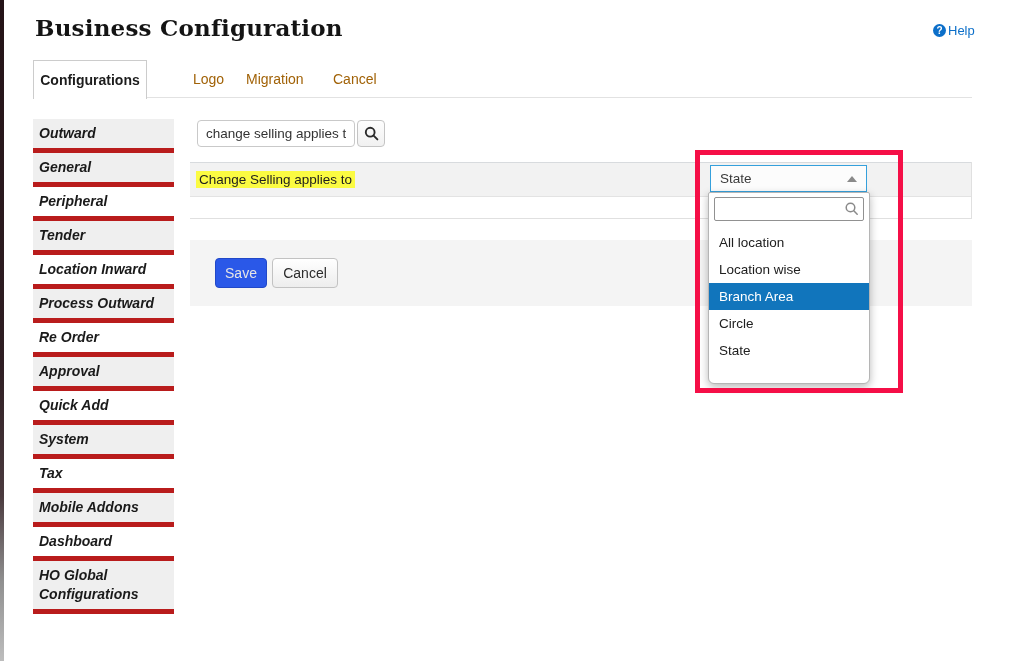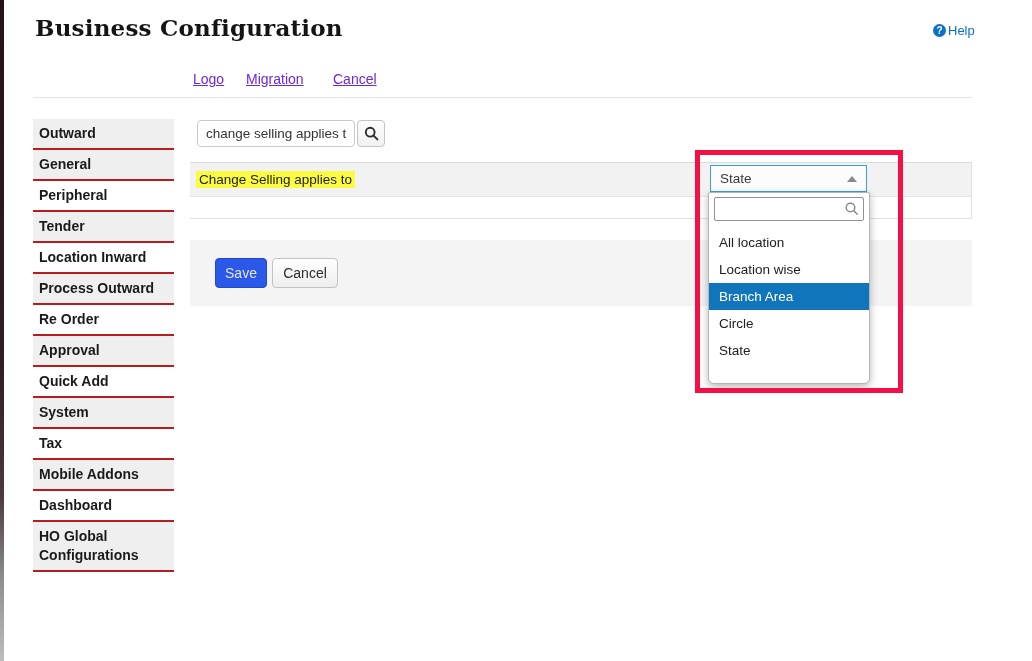--- a/index.html
+++ b/index.html
@@ -93,6 +93,7 @@
 
   <div class="tabbar">
     <div class="rule"></div>
+    <div class="tab active">Configurations</div>
     <div class="tab link tab-logo">Logo</div>
     <div class="tab link tab-migration">Migration</div>
     <div class="tab link tab-report">Cancel</div>

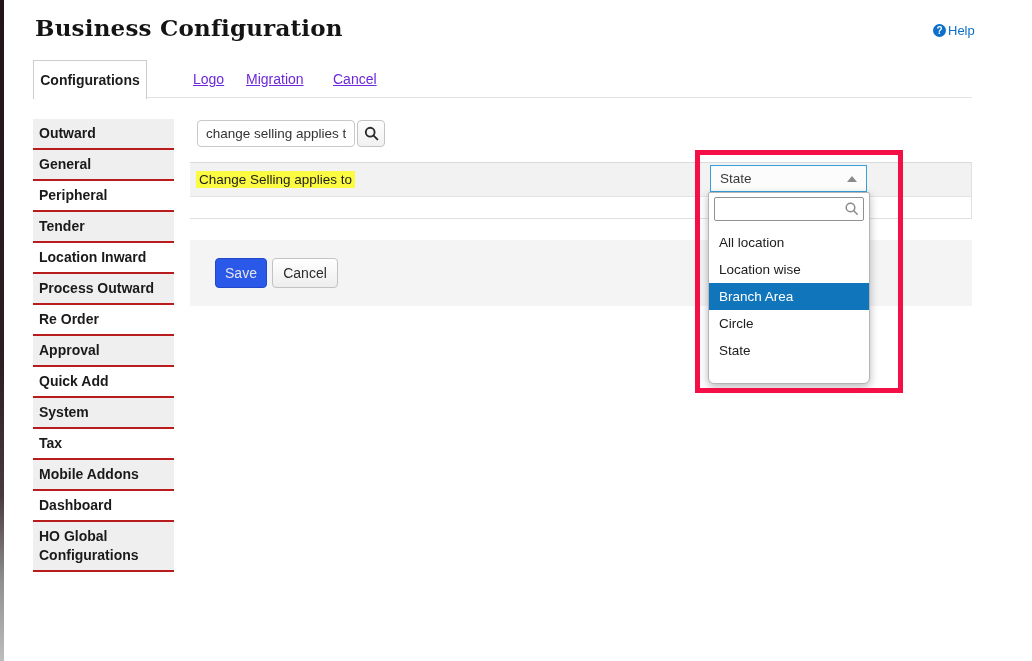--- a/index.html
+++ b/index.html
@@ -25,7 +25,7 @@
   .tab { position:absolute; top:0; height:38px; display:flex; align-items:center; font-size:14px; cursor:pointer; }
   .tab.active { left:0; width:114px; justify-content:center; border:1px solid #ccc; border-bottom:none;
     background:#fff; color:#1c1c1c; font-weight:bold; z-index:2; height:39px; }
-  .tab.link { color:#6d28d9;text-decoration:underline; }
+  .tab.link { color:#a16207; }
   .tab-logo { left:160px; } .tab-migration { left:213px; } .tab-report { left:300px; }
 
   

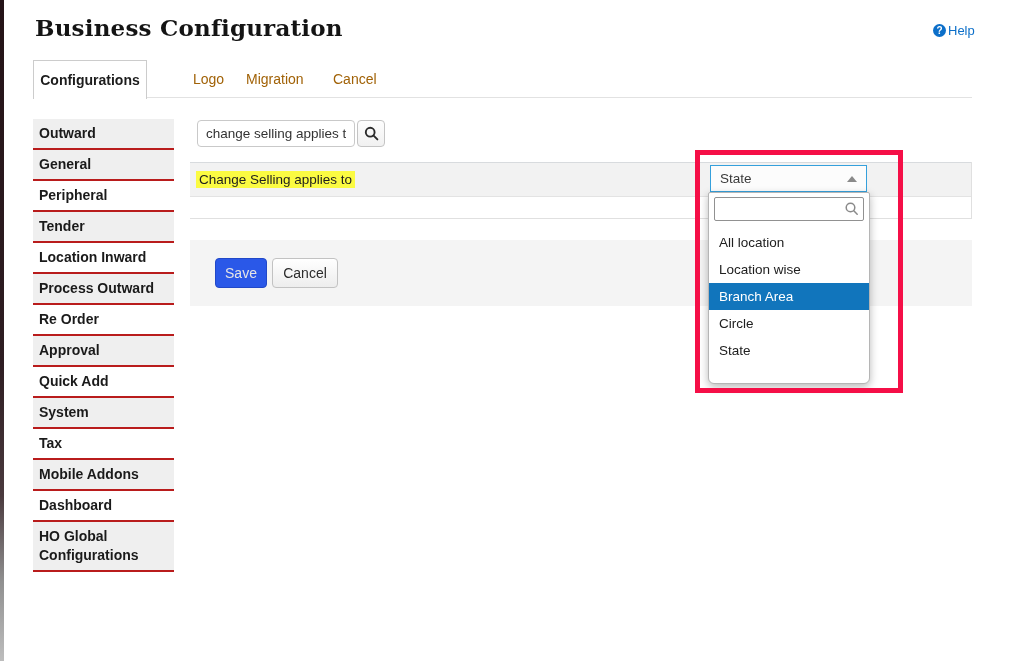--- a/index.html
+++ b/index.html
@@ -30,9 +30,9 @@
 
   
   .sidebar { position:absolute; left:33px; top:119px; width:141px; }
-  .snav { border-bottom:2px solid #b91c1c; padding:5px 4px 5px 6px; min-height:29px;
+  .snav { border-bottom:5px solid #b91c1c; padding:5px 4px 5px 6px; min-height:29px;
     display:flex; align-items:center; font-size:14px; font-weight:600; color:#1a1a1a;
-    line-height:19px; cursor:pointer; }
+    line-height:19px; cursor:pointer;font-style:italic; }
   .snav.shade { background:#efefef; }
 
   

